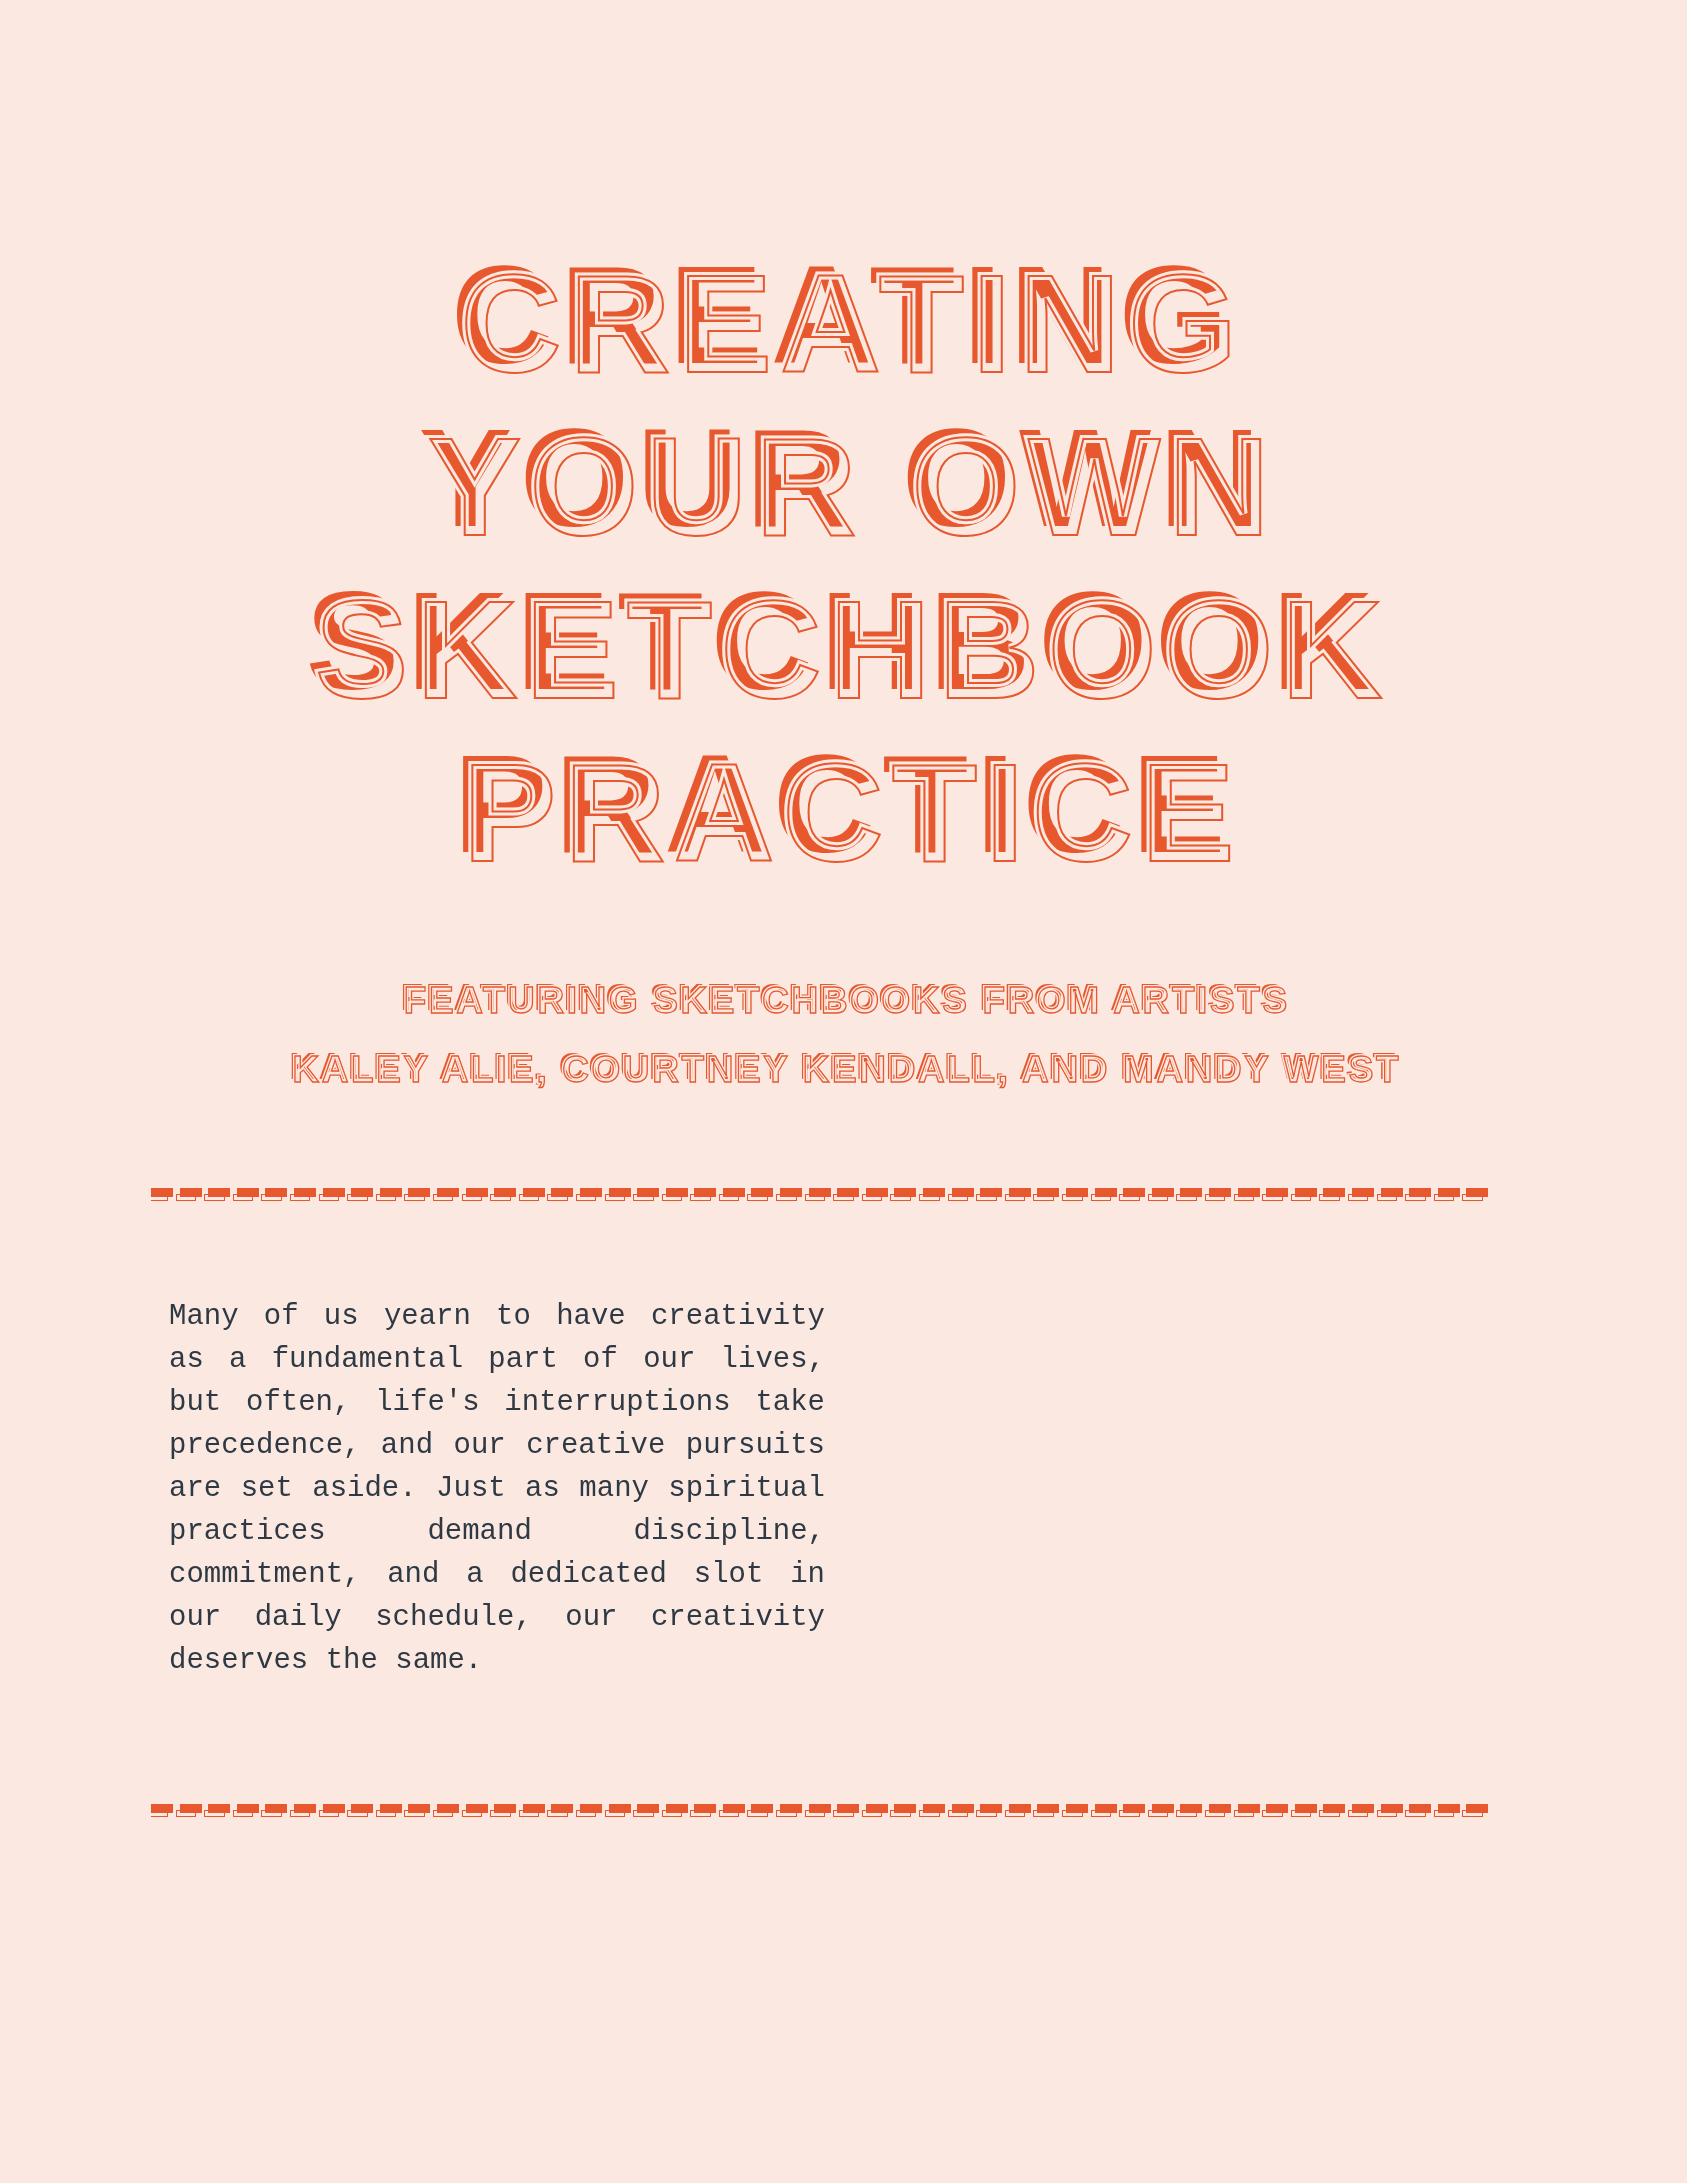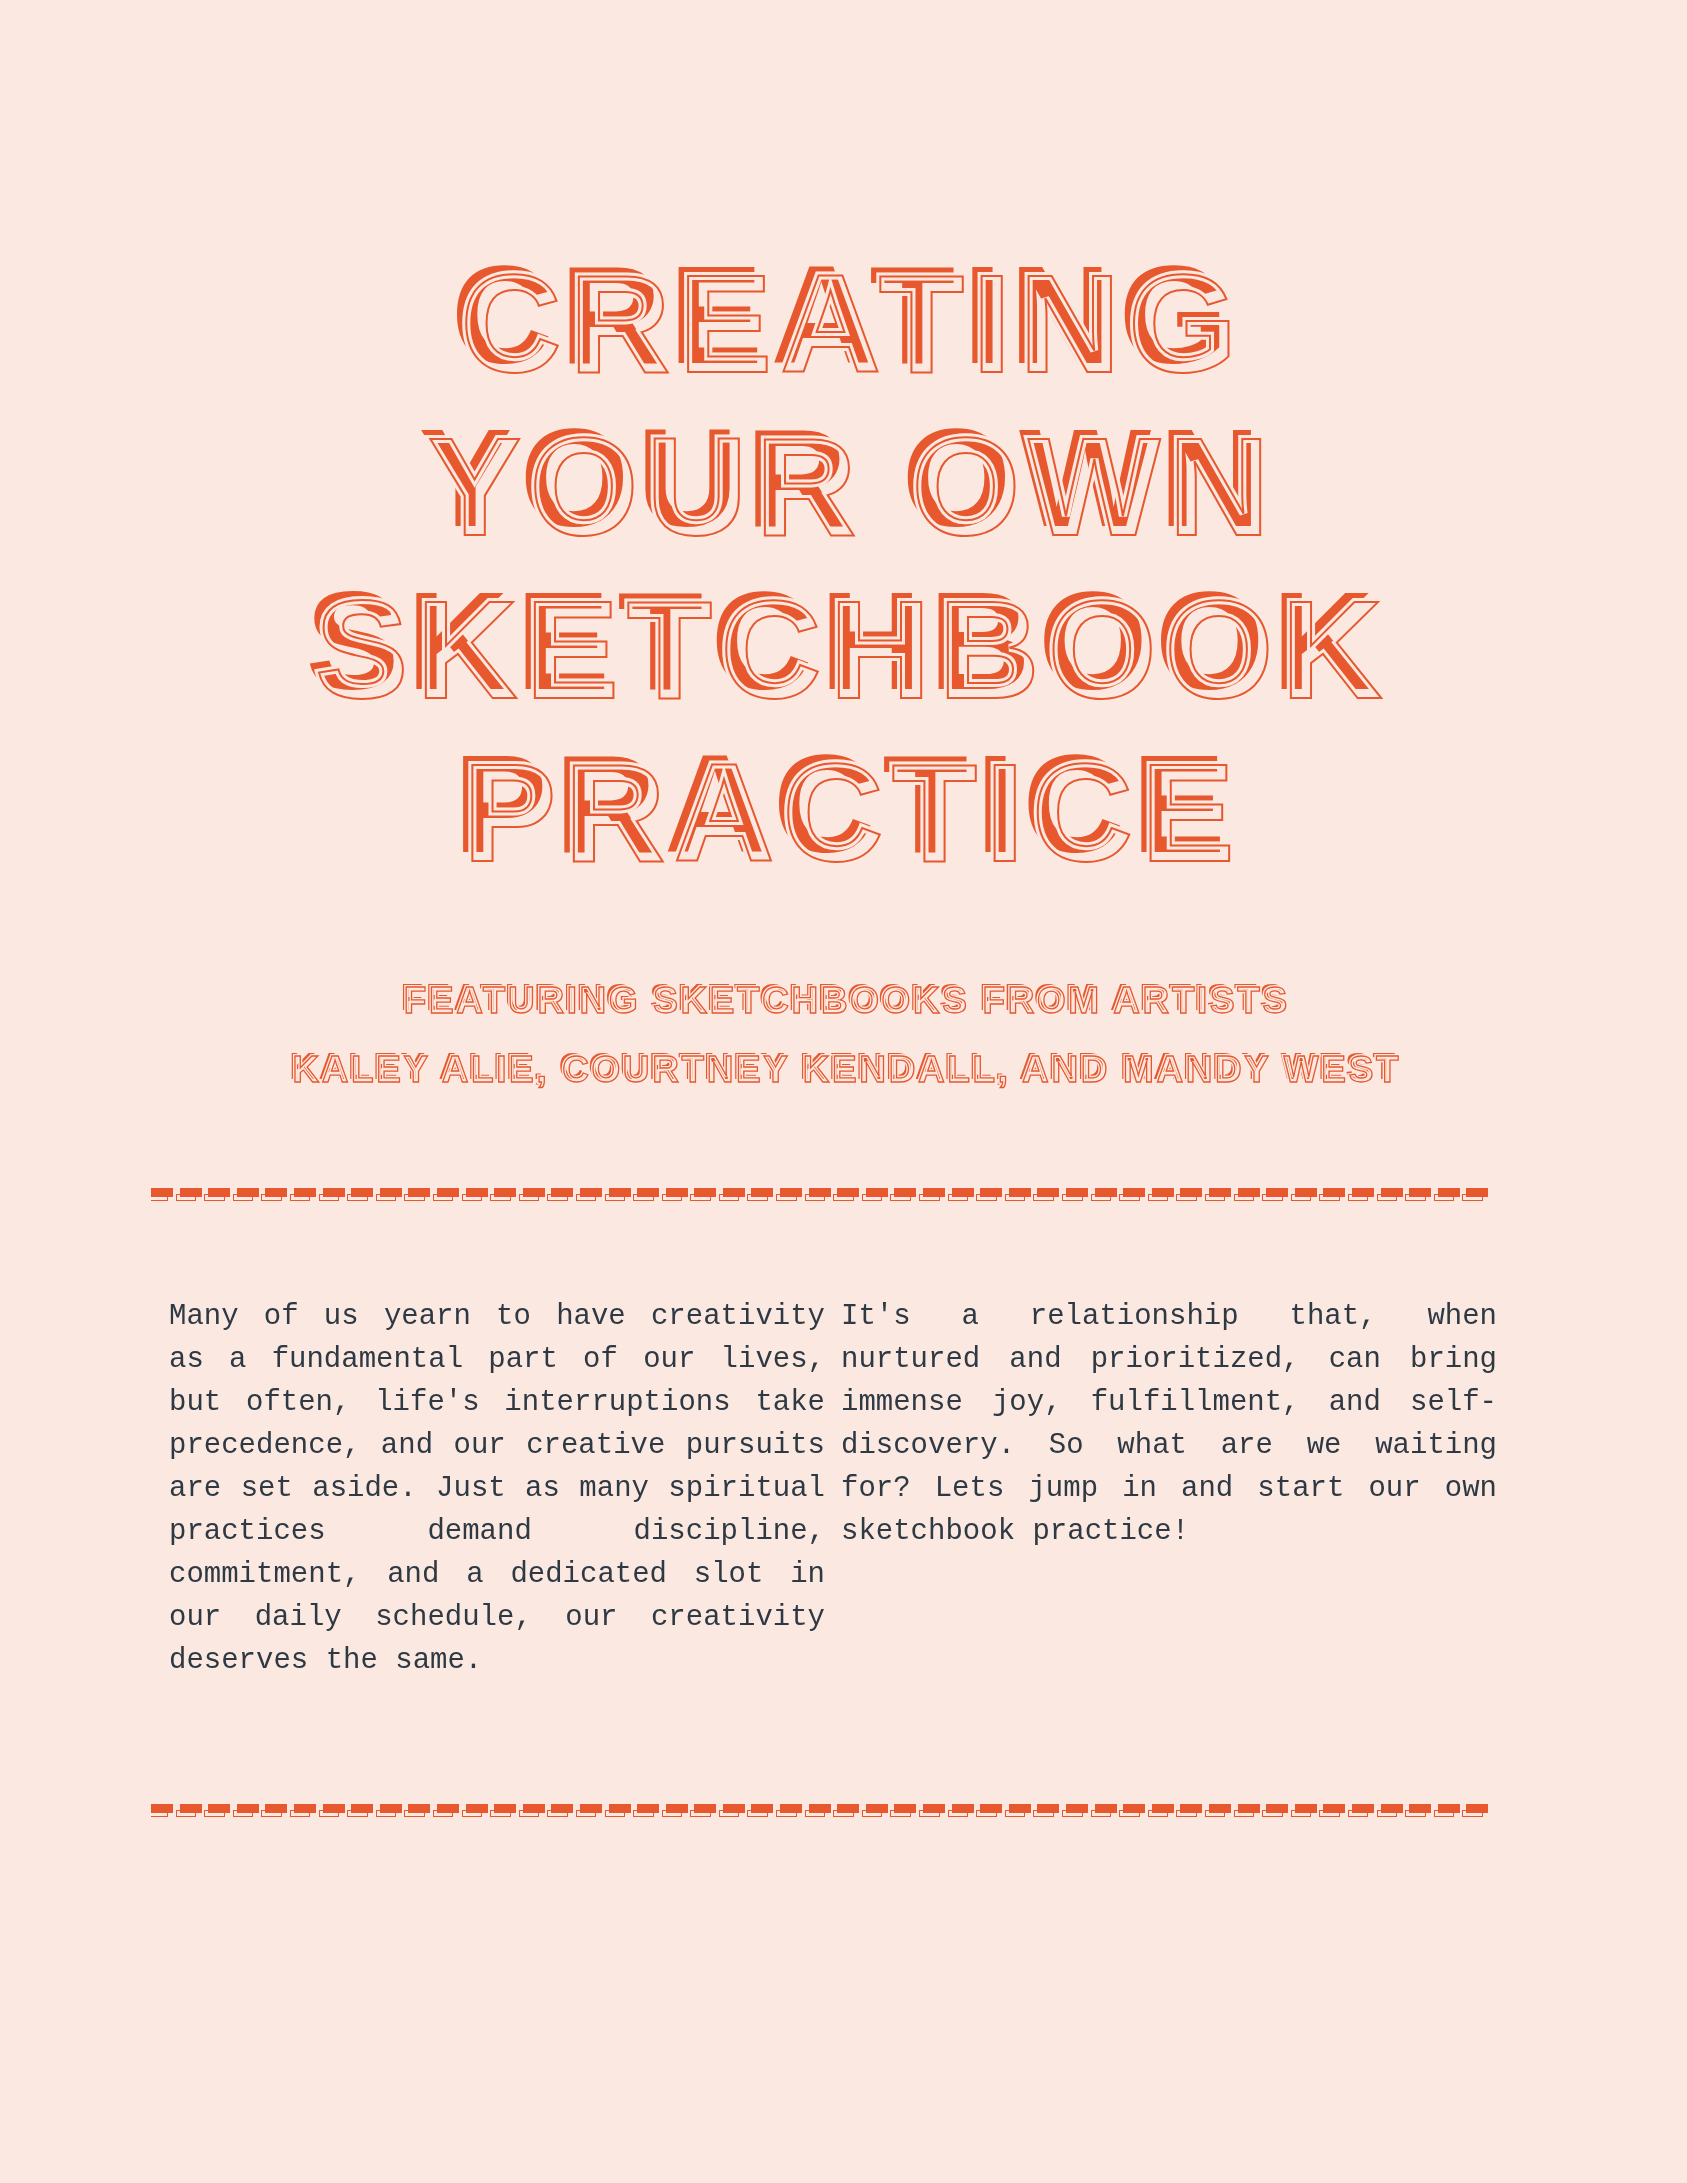--- a/index.html
+++ b/index.html
@@ -223,7 +223,6 @@
 
   <div class="columns">
     <div class="column">Many of us yearn to have creativity as a fundamental part of our lives, but often, life's interruptions take precedence, and our creative pursuits are set aside. Just as many spiritual practices demand discipline, commitment, and a dedicated slot in our daily schedule, our creativity deserves the same.</div>
-    <div class="column">It's a relationship that, when nurtured and prioritized, can bring immense joy, fulfillment, and self-discovery. So what are we waiting for? Lets jump in and start our own sketchbook practice!</div>
   </div>
 
   <div class="dashed-divider divider-bottom">

